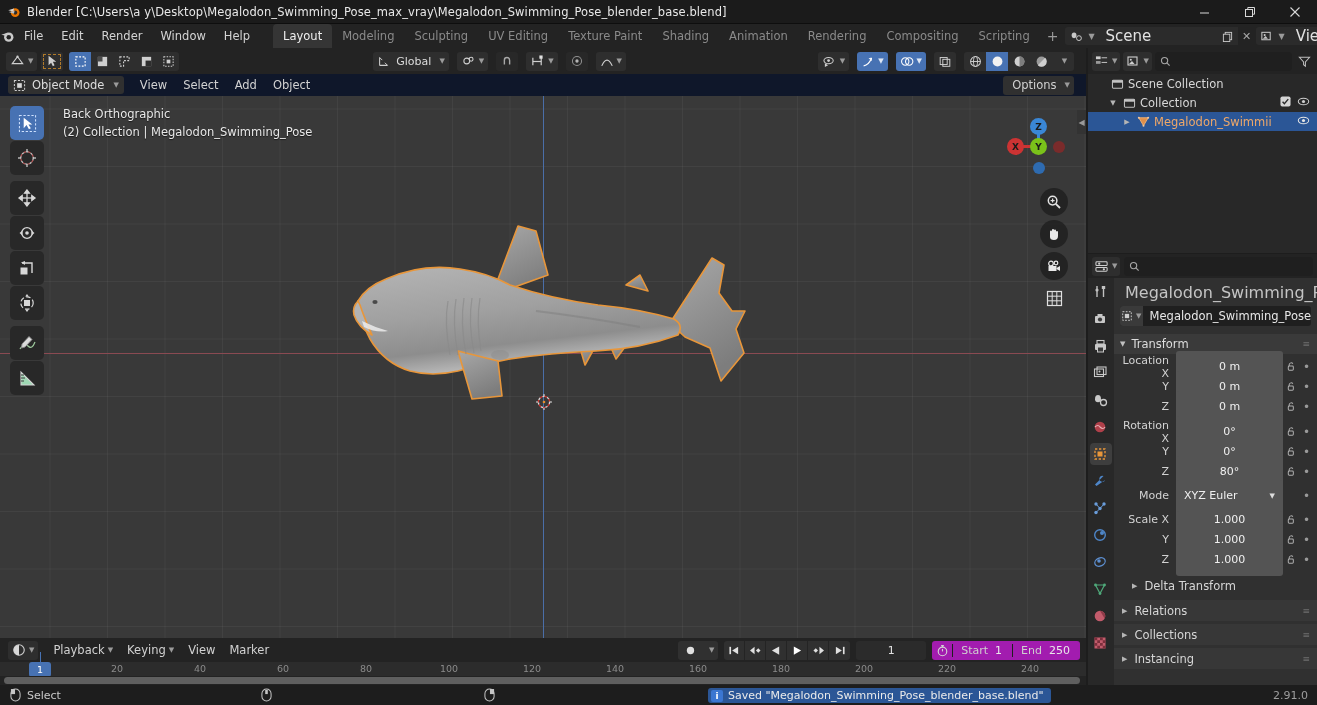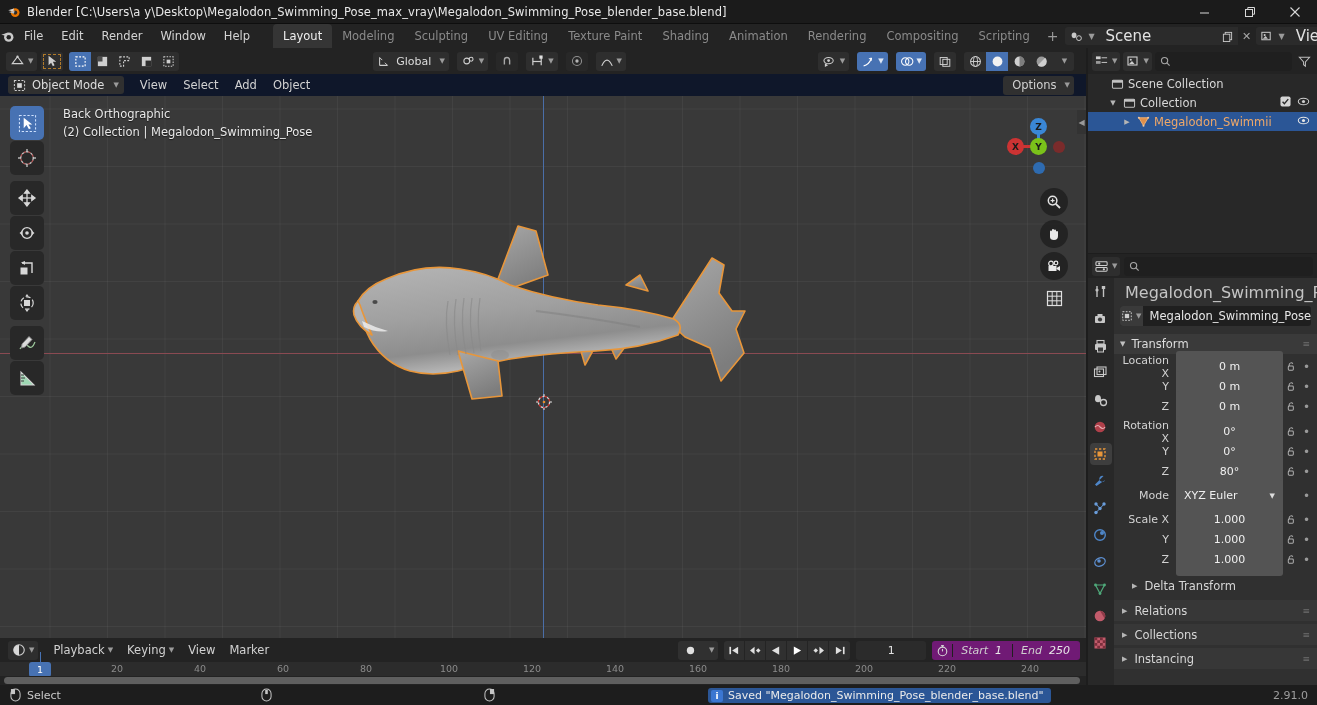--- a/index.html
+++ b/index.html
@@ -180,7 +180,7 @@
     height: 19px; background: #2b2b2b; border-radius: 3px; min-width: 70px;
     display: flex; align-items: center; justify-content: center; font-size: 11px; color: #e2e2e2;
   }
-  .range-group { display: flex; align-items: center; background: #701a75; border-radius: 3px; height: 19px; font-style: italic; }
+  .range-group { display: flex; align-items: center; background: #a21caf; border-radius: 3px; height: 19px; }
   .range-group .rg-lbl { padding: 0 7px 0 8px; font-size: 11px; color: #cfcfcf; }
   .range-group .rg-val { padding-right: 10px; font-size: 11px; color: #e8e8e8; }
   .range-group .sep { width: 1px; height: 13px; background: #1f1f1f; }

